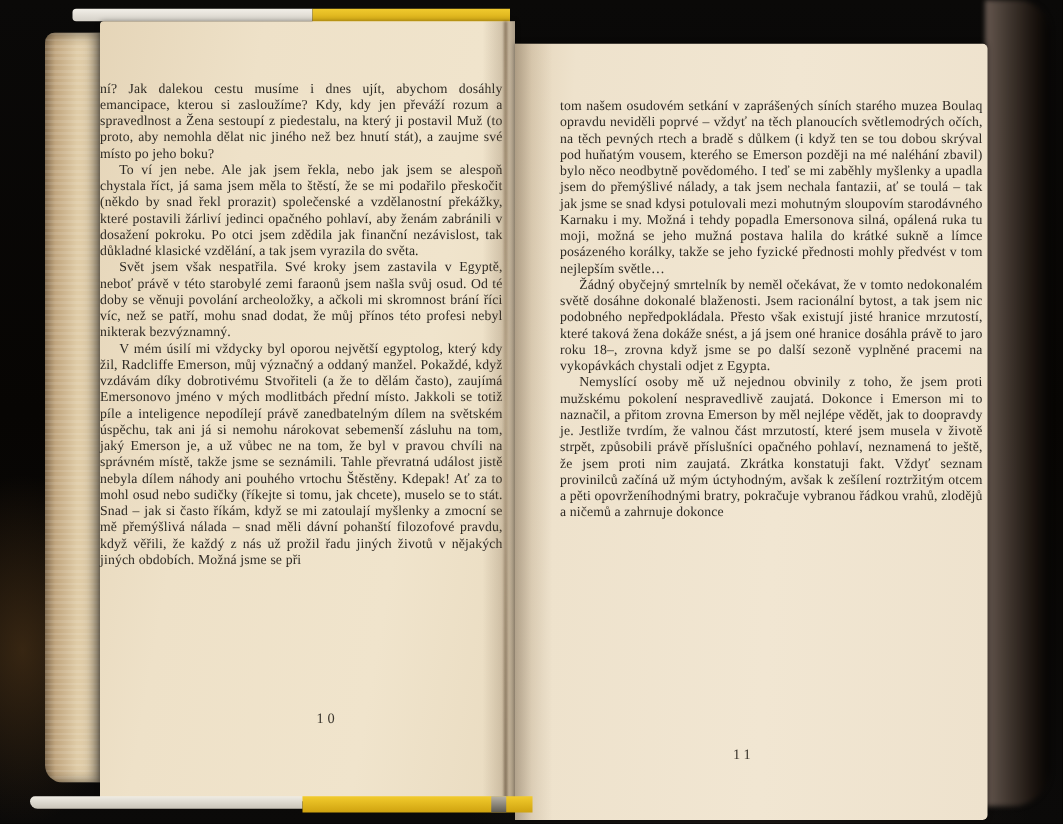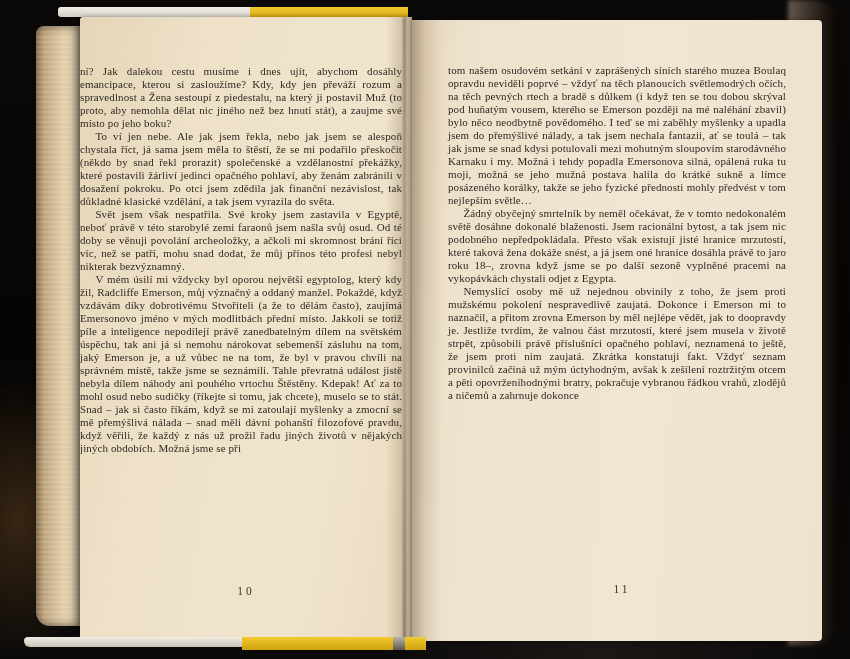--- a/index.html
+++ b/index.html
@@ -45,10 +45,10 @@
     box-shadow:0 0 4px rgba(0,0,0,.35);}
   .page-left::after{content:"";position:absolute;right:0;top:0;width:26px;height:100%;
     background:linear-gradient(90deg, rgba(0,0,0,0), rgba(97,74,48,.28) 80%, rgba(60,42,25,.38) 100%);}
-  .page-right{left:412px;top:20px;width:378px;height:621px;
+  .page-right{left:412px;top:35px;width:378px;height:621px;
     background:linear-gradient(93deg,#e3d3b8 0%,#eee2cc 12%,#f1e6d2 55%,#eee2cd 100%);
     border-radius:0 4px 4px 0;
-    box-shadow:0 0 4px rgba(0,0,0,.35);padding-left:32px;}
+    box-shadow:0 0 4px rgba(0,0,0,.35);}
   .page-right::before{content:"";position:absolute;left:0;top:0;width:30px;height:100%;
     background:linear-gradient(90deg, rgba(73,54,33,.35), rgba(120,96,64,.15) 45%, rgba(0,0,0,0));}
   .gutter-line{position:absolute;left:403px;top:17px;width:3px;height:623px;

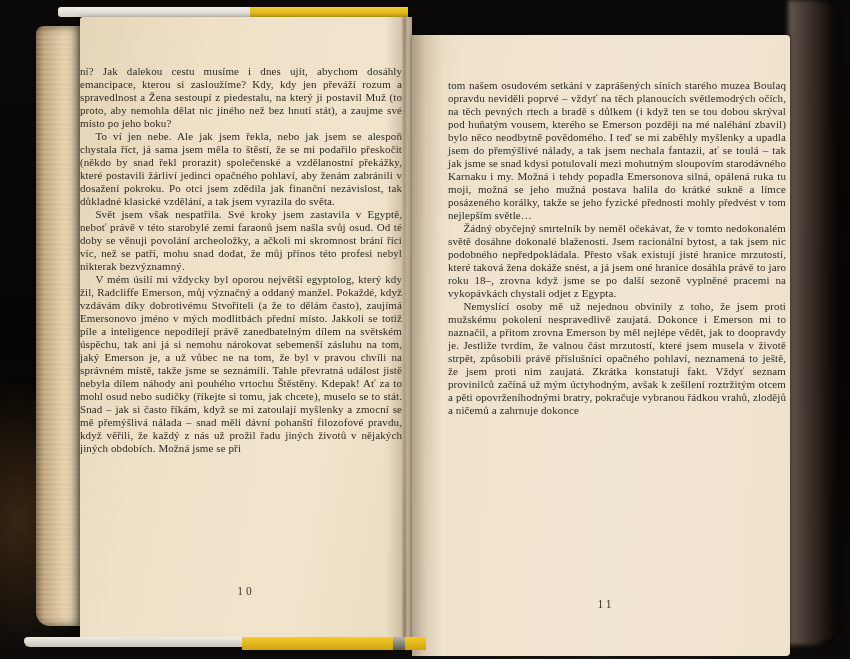--- a/index.html
+++ b/index.html
@@ -67,7 +67,7 @@
   .text-block p.noindent{text-indent:0;}
   .page-number{position:absolute;bottom:48px;left:0;width:100%;
     text-align:center;font-size:11.5px;letter-spacing:3px;color:#3a352d;}
-  .page-left .page-number{bottom:44px;}
+  .page-left .page-number{bottom:60px;margin-left:16px;}
   .page-right .page-number{bottom:46px;left:-6px;margin-left:11px;}
 </style>
 </head>

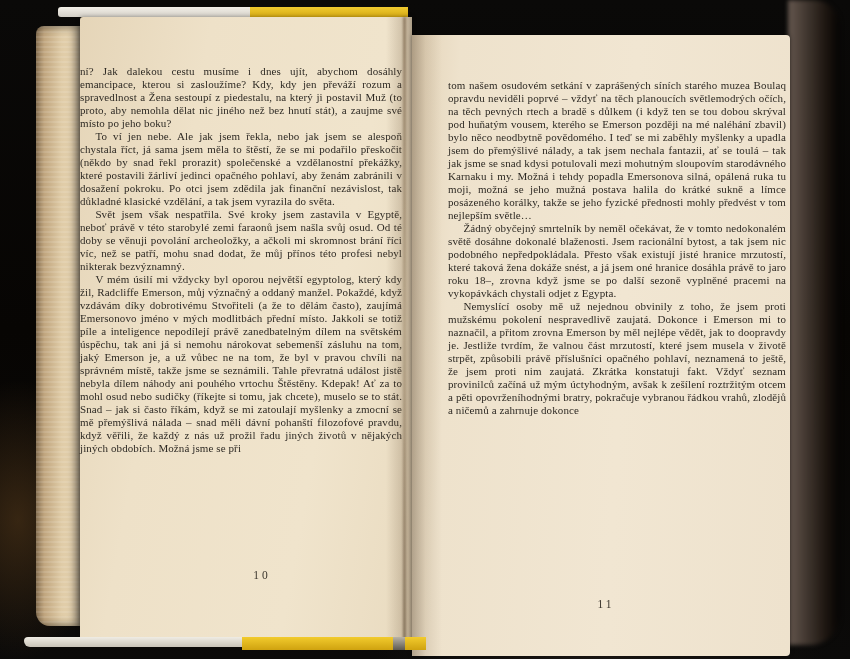--- a/index.html
+++ b/index.html
@@ -68,7 +68,7 @@
   .page-number{position:absolute;bottom:48px;left:0;width:100%;
     text-align:center;font-size:11.5px;letter-spacing:3px;color:#3a352d;}
   .page-left .page-number{bottom:60px;margin-left:16px;}
-  .page-right .page-number{bottom:46px;left:-6px;margin-left:11px;}
+  .page-right .page-number{bottom:46px;left:-6px;}
 </style>
 </head>
 <body>

